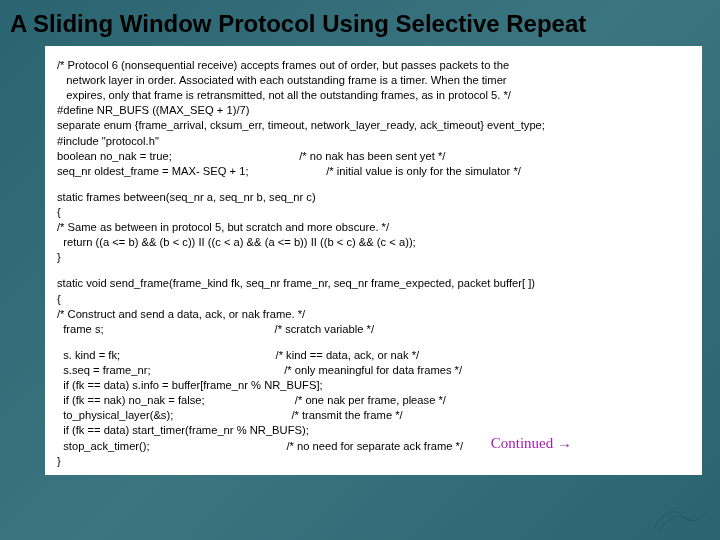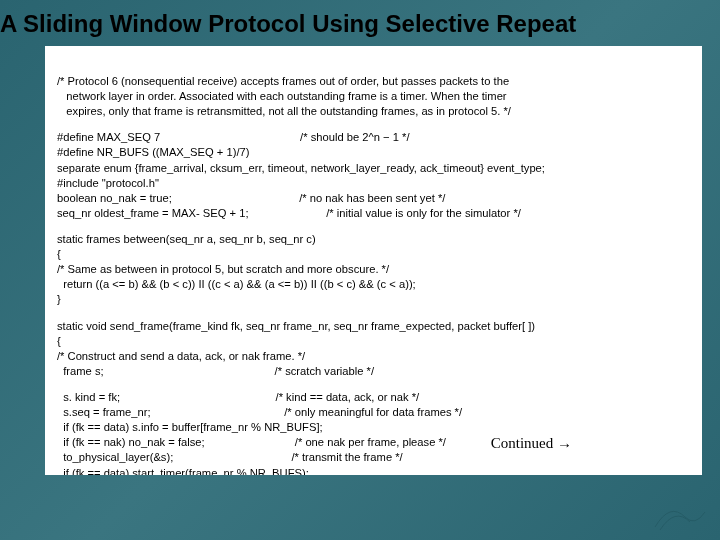--- a/index.html
+++ b/index.html
@@ -15,7 +15,7 @@
     font-size: 24px;
     font-weight: bold;
     color: #000;
-    padding: 10px 18px 8px 0;
+    padding: 10px 18px 8px 10px;
     background: transparent;
   }
   .code-panel {

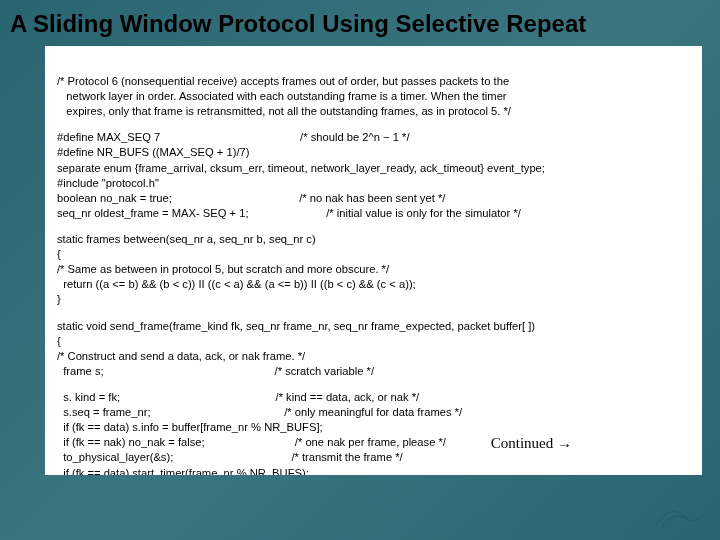--- a/index.html
+++ b/index.html
@@ -21,7 +21,7 @@
   .code-panel {
     background: #ffffff;
     margin: 0 18px 0 45px;
-    padding: 28px 12px;
+    padding: 12px 12px;
     font-family: Arial, sans-serif;
     font-size: 11.2px;
     line-height: 1.35;

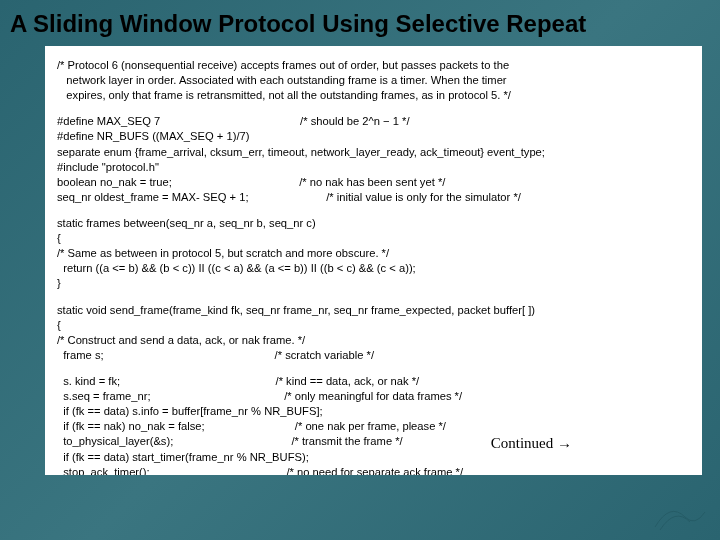--- a/index.html
+++ b/index.html
@@ -60,7 +60,6 @@
   <div class="code-line">   network layer in order. Associated with each outstanding frame is a timer. When the timer</div>
   <div class="code-line">   expires, only that frame is retransmitted, not all the outstanding frames, as in protocol 5. */</div>
 
-  <div class="code-line block-gap">#define MAX_SEQ 7                                             /* should be 2^n − 1 */</div>
   <div class="code-line">#define NR_BUFS ((MAX_SEQ + 1)/7)</div>
   <div class="code-line">separate enum {frame_arrival, cksum_err, timeout, network_layer_ready, ack_timeout} event_type;</div>
   <div class="code-line">#include "protocol.h"</div>

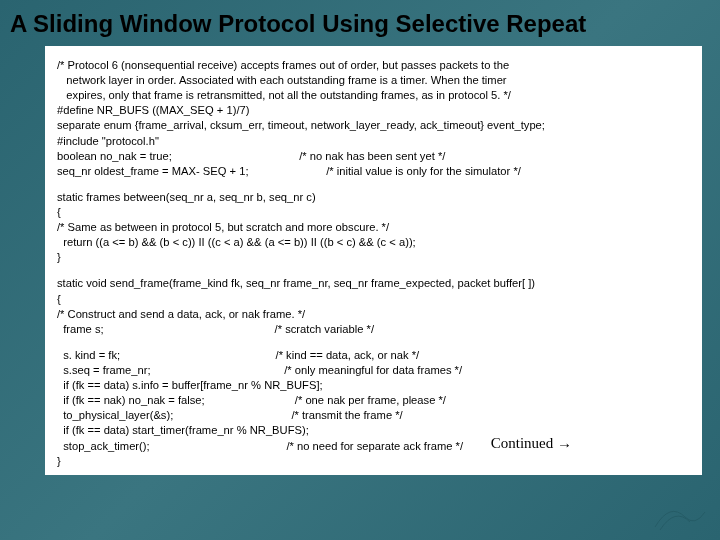--- a/index.html
+++ b/index.html
@@ -36,7 +36,7 @@
     position: absolute;
     bottom: 22px;
     right: 130px;
-    color: #000000;
+    color: #a21caf;
     font-size: 15px;
     font-family: Georgia, serif;
   }

